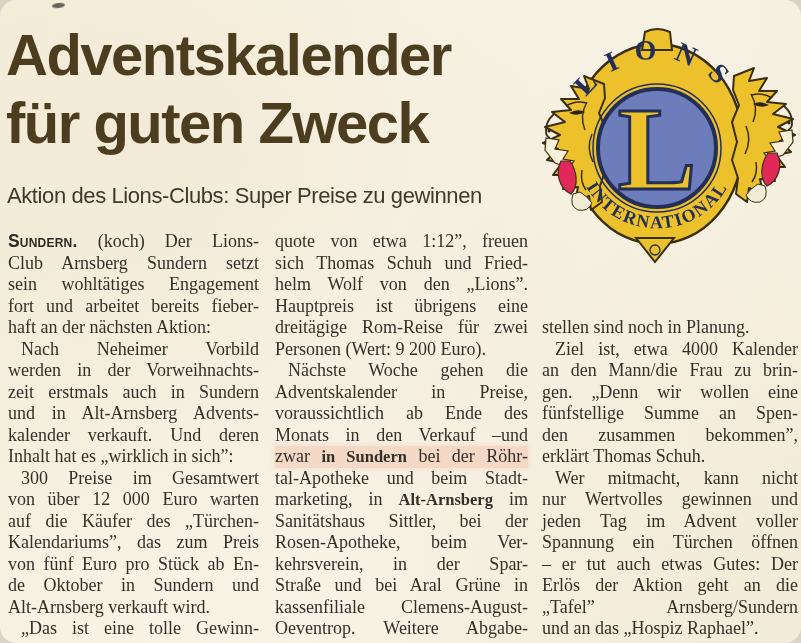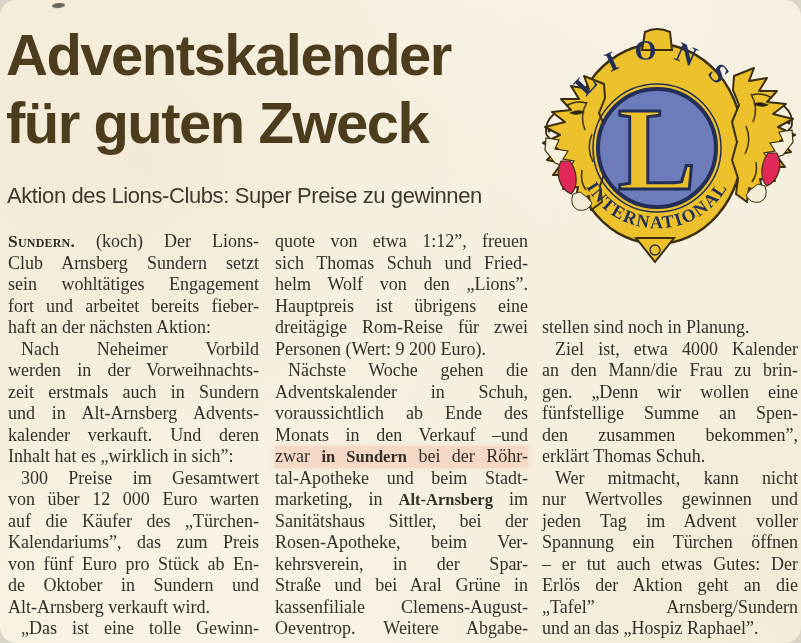--- a/index.html
+++ b/index.html
@@ -35,7 +35,7 @@
   .just{text-align:justify;text-align-last:justify;-moz-text-align-last:justify;text-justify:inter-word;}
   .ind{text-indent:13px;}
   .hl{background:rgba(243,193,172,.5);box-shadow:0 0 5px 1px rgba(243,193,172,.35);}
-  .lead{font-family:Liberation Serif, serif;font-weight:bold;font-variant:small-caps;font-size:17.5px;letter-spacing:.2px;color:#2d2a24;}
+  .lead{font-family:Liberation Sans, sans-serif;font-weight:bold;font-variant:small-caps;font-size:17.5px;letter-spacing:.2px;color:#2d2a24;}
   .bsans{font-family:Liberation Serif, serif;font-weight:bold;font-size:16.5px;}
   
   #logo{position:absolute;left:542px;top:8px;width:257px;height:272px;}

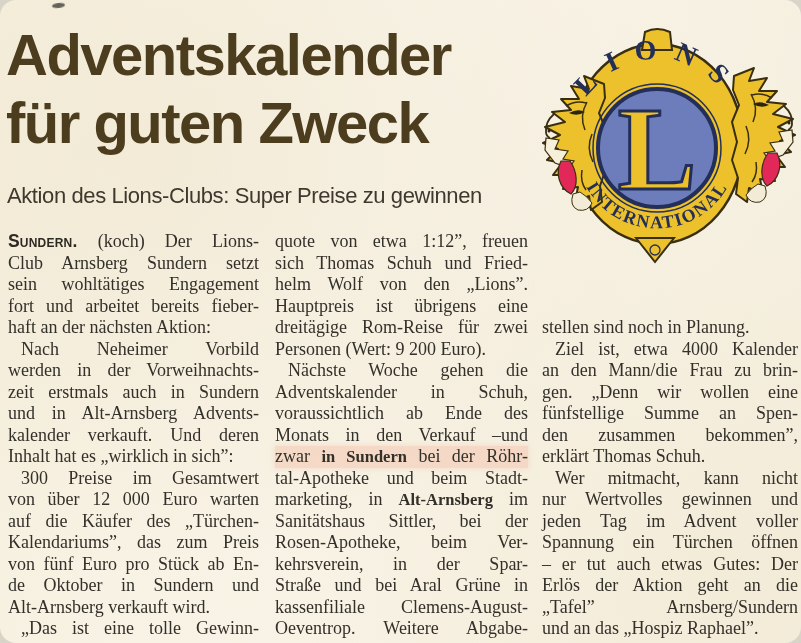--- a/index.html
+++ b/index.html
@@ -88,7 +88,7 @@
       <div class="tline just"><span>dreitägige Rom-Reise für zwei</span></div>
       <div class="tline"><span>Personen (Wert: 9 200 Euro).</span></div>
       <div class="tline just ind"><span>Nächste Woche gehen die</span></div>
-      <div class="tline just"><span>Adventskalender in Schuh,</span></div>
+      <div class="tline just"><span>Adventskalender in Preise,</span></div>
       <div class="tline just"><span>voraussichtlich ab Ende des</span></div>
       <div class="tline just"><span>Monats in den Verkauf –und</span></div>
       <div class="tline just hl"><span>zwar </span><span class="bsans">in Sundern</span><span> bei der Röhr-</span></div>

